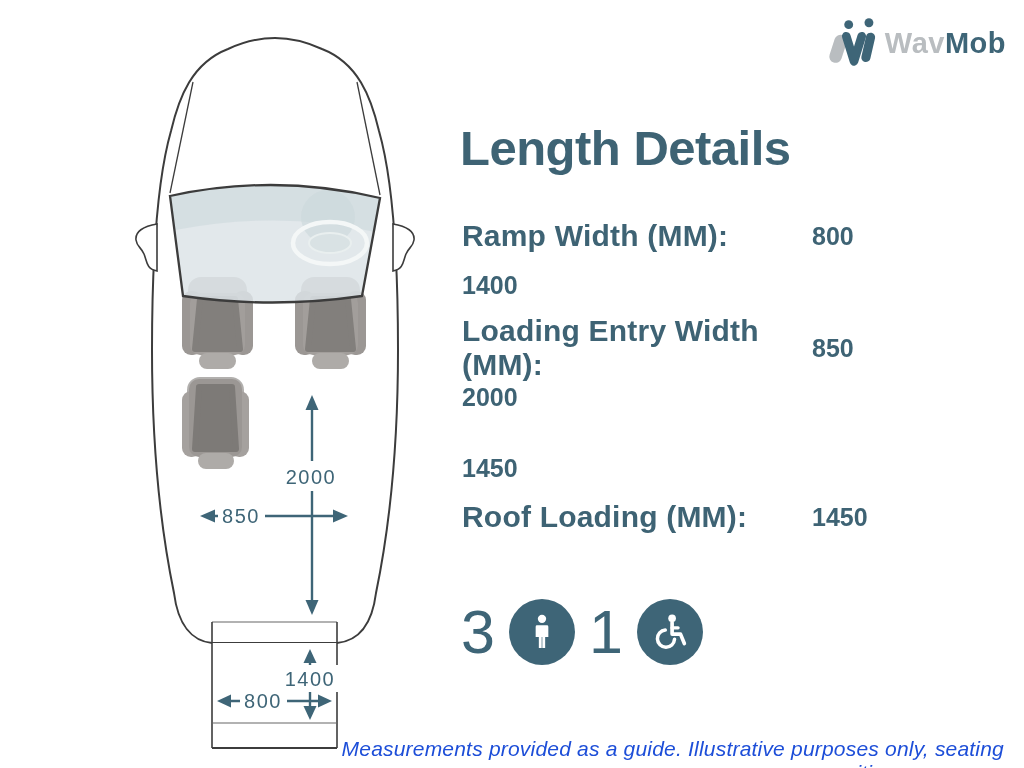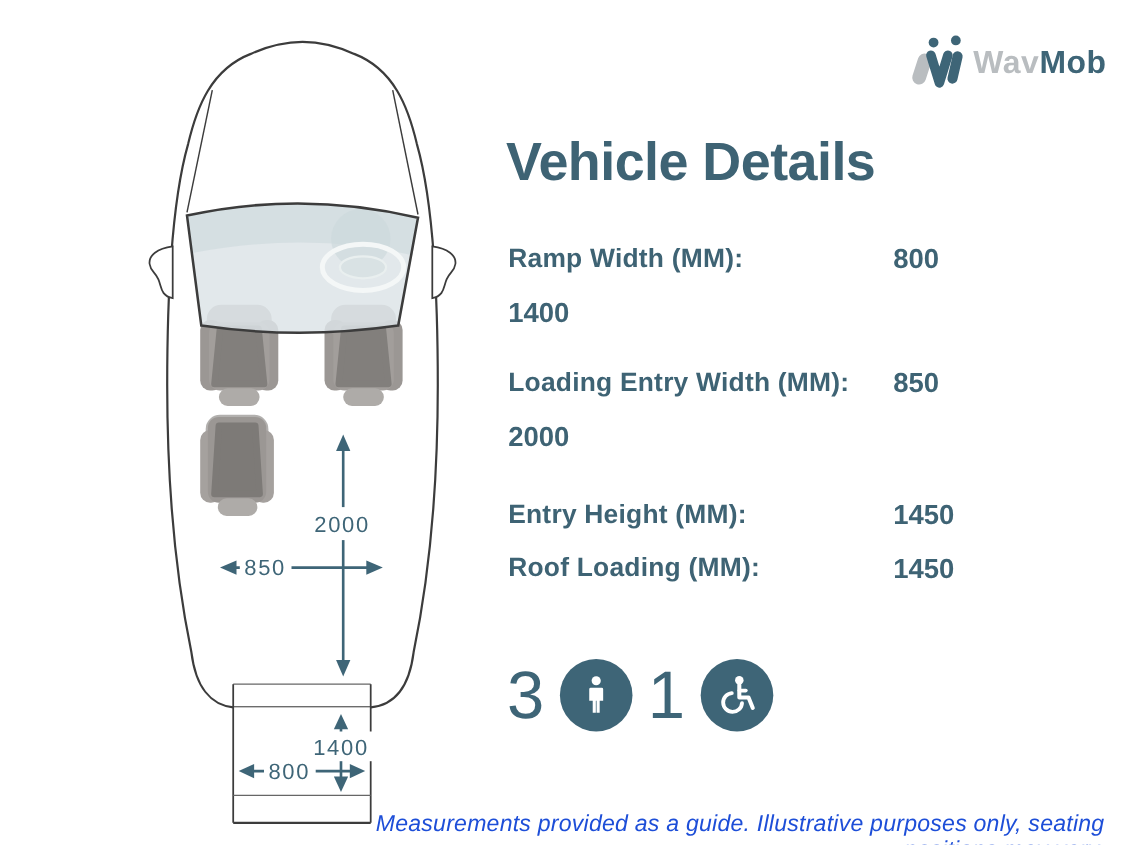--- a/index.html
+++ b/index.html
@@ -9,7 +9,7 @@
     -webkit-font-smoothing:antialiased;
   }
   
-  .logo{position:absolute;top:30px;right:18px;display:flex;align-items:center;text-align:center;}
+  .logo{position:absolute;top:16px;right:18px;display:flex;align-items:center;text-align:center;}
   .logo svg{display:block;}
   .logo-text{font-size:29px;letter-spacing:.5px;margin-left:2px;line-height:1;}
   .logo-text .w1{color:#b9bdc0;font-weight:600;}

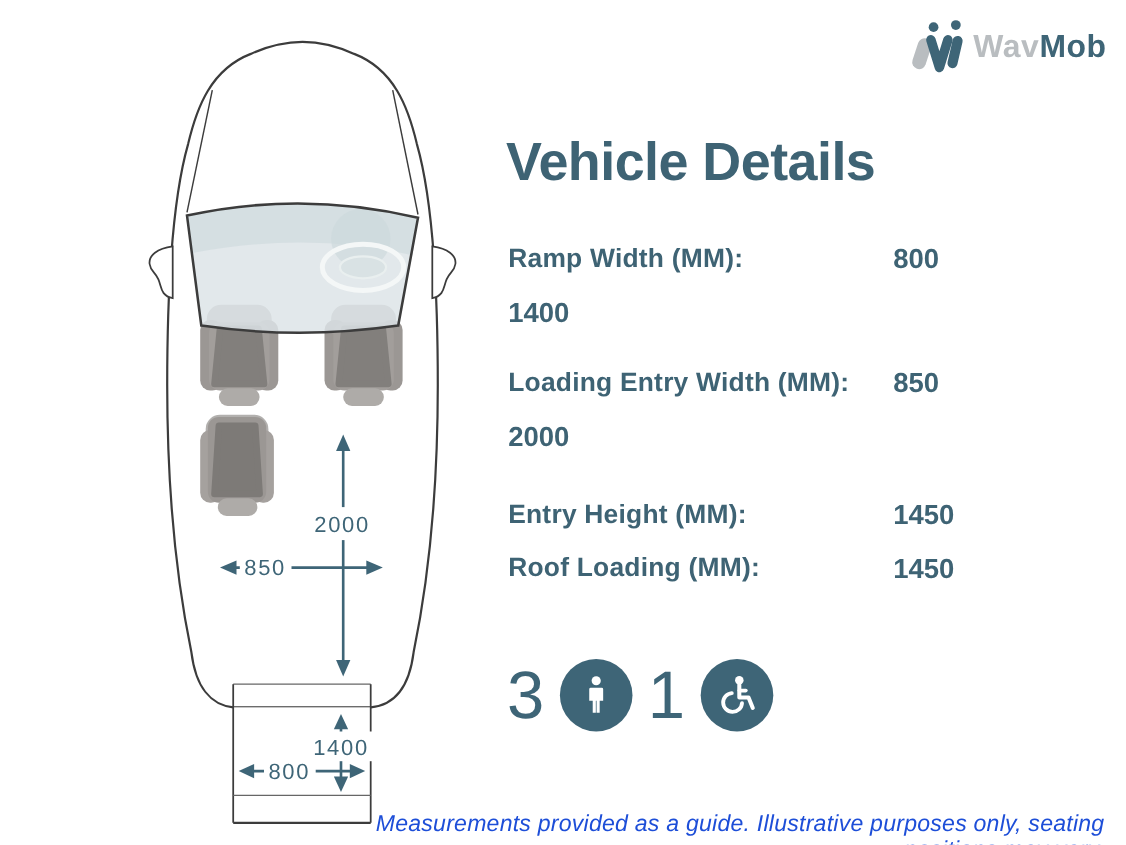--- a/index.html
+++ b/index.html
@@ -56,7 +56,7 @@
   <span class="logo-text"><span class="w1">Wav</span><span class="w2">Mob</span></span>
 </div>
 
-<div class="title">Vehicle Details</div>
+<div class="title">Length Details</div>
 
 <div class="spec-group g1">
   <div class="spec-row">

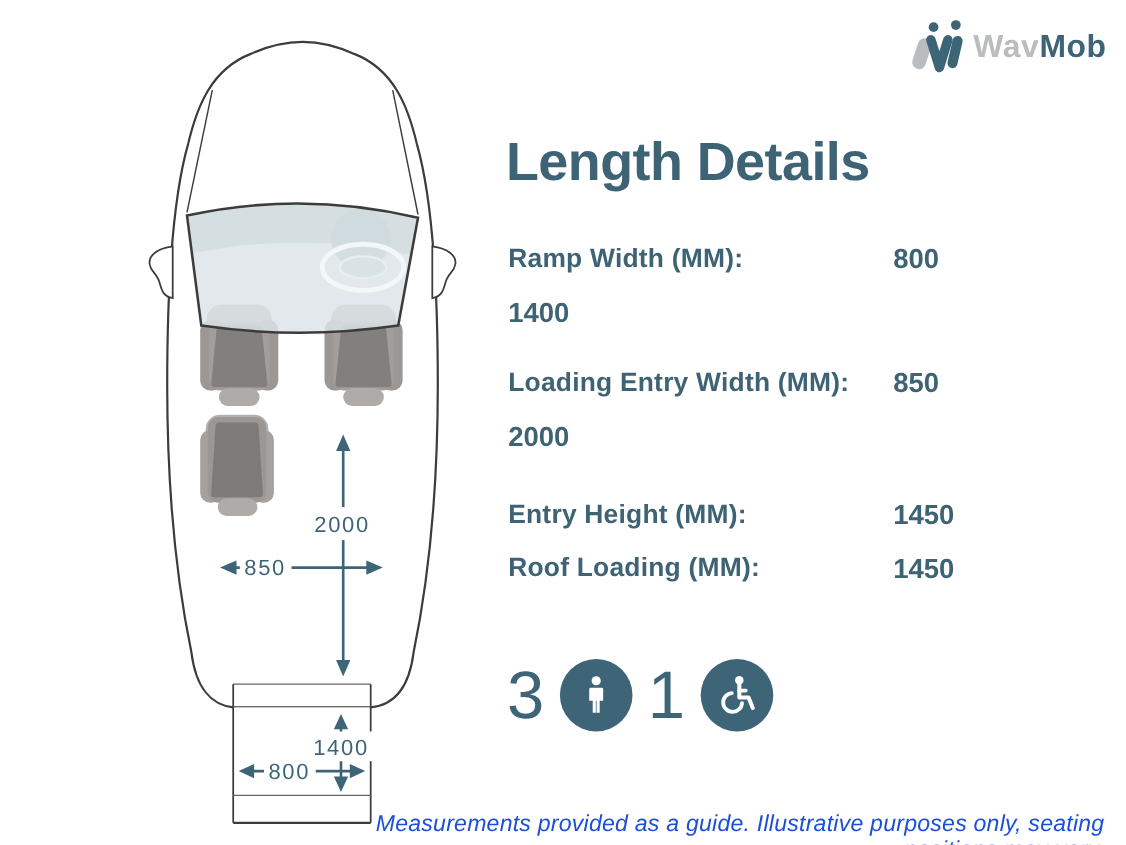--- a/index.html
+++ b/index.html
@@ -23,7 +23,7 @@
   .spec-group{position:absolute;left:462px;width:428px;}
   .g1{top:221px;} .g2{top:333px;} .g3{top:453px;}
   .spec-row{display:flex;height:30px;margin-bottom:19px;align-items:center;}
-  .spec-label{flex:1;font-size:24px;font-weight:700;color:#3e6374;letter-spacing:.2px;}
+  .spec-label{flex:1;font-size:30px;font-weight:700;color:#3e6374;letter-spacing:.2px;}
   .spec-value{width:78px;font-size:25px;font-weight:700;color:#3e6374;text-align:left;}
   
   .capacity{position:absolute;left:461px;top:599px;display:flex;align-items:center;}

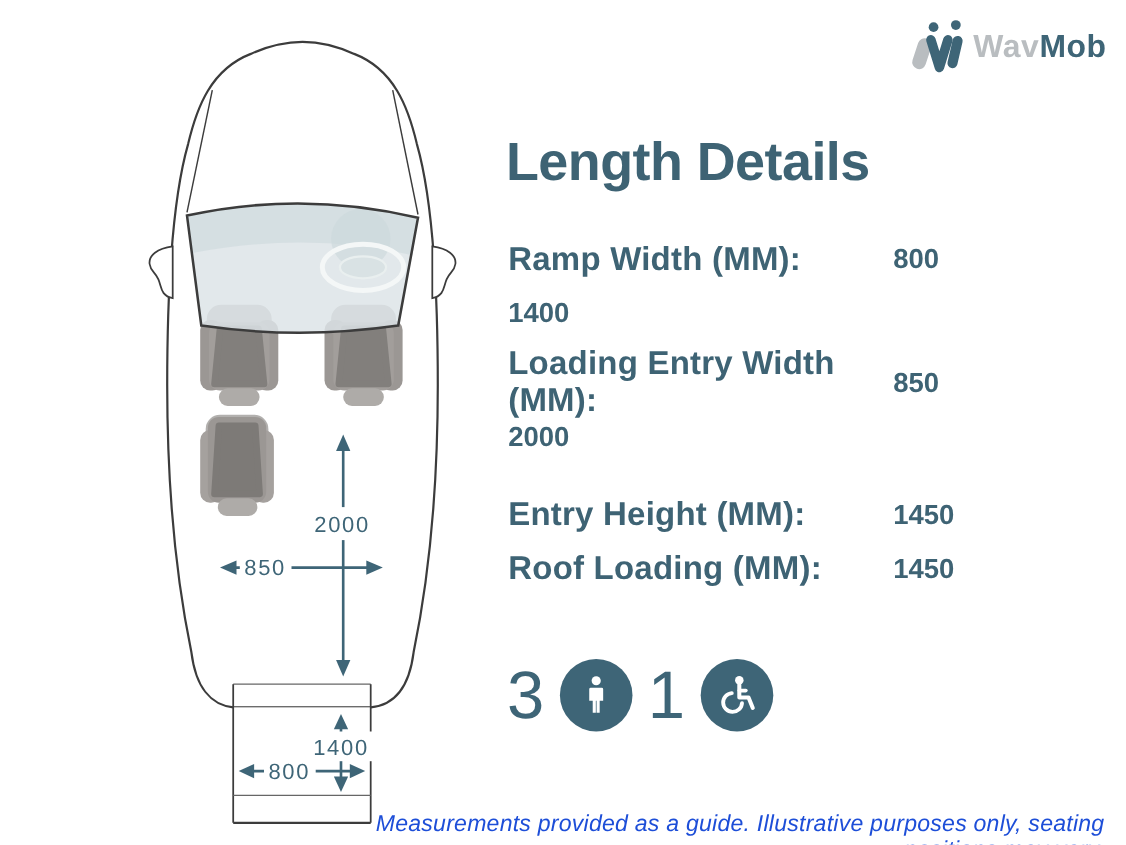--- a/index.html
+++ b/index.html
@@ -80,7 +80,6 @@
 
 <div class="spec-group g3">
   <div class="spec-row">
-    <span class="spec-label">Entry Height (MM):</span>
     <span class="spec-value">1450</span>
   </div>
   <div class="spec-row">

